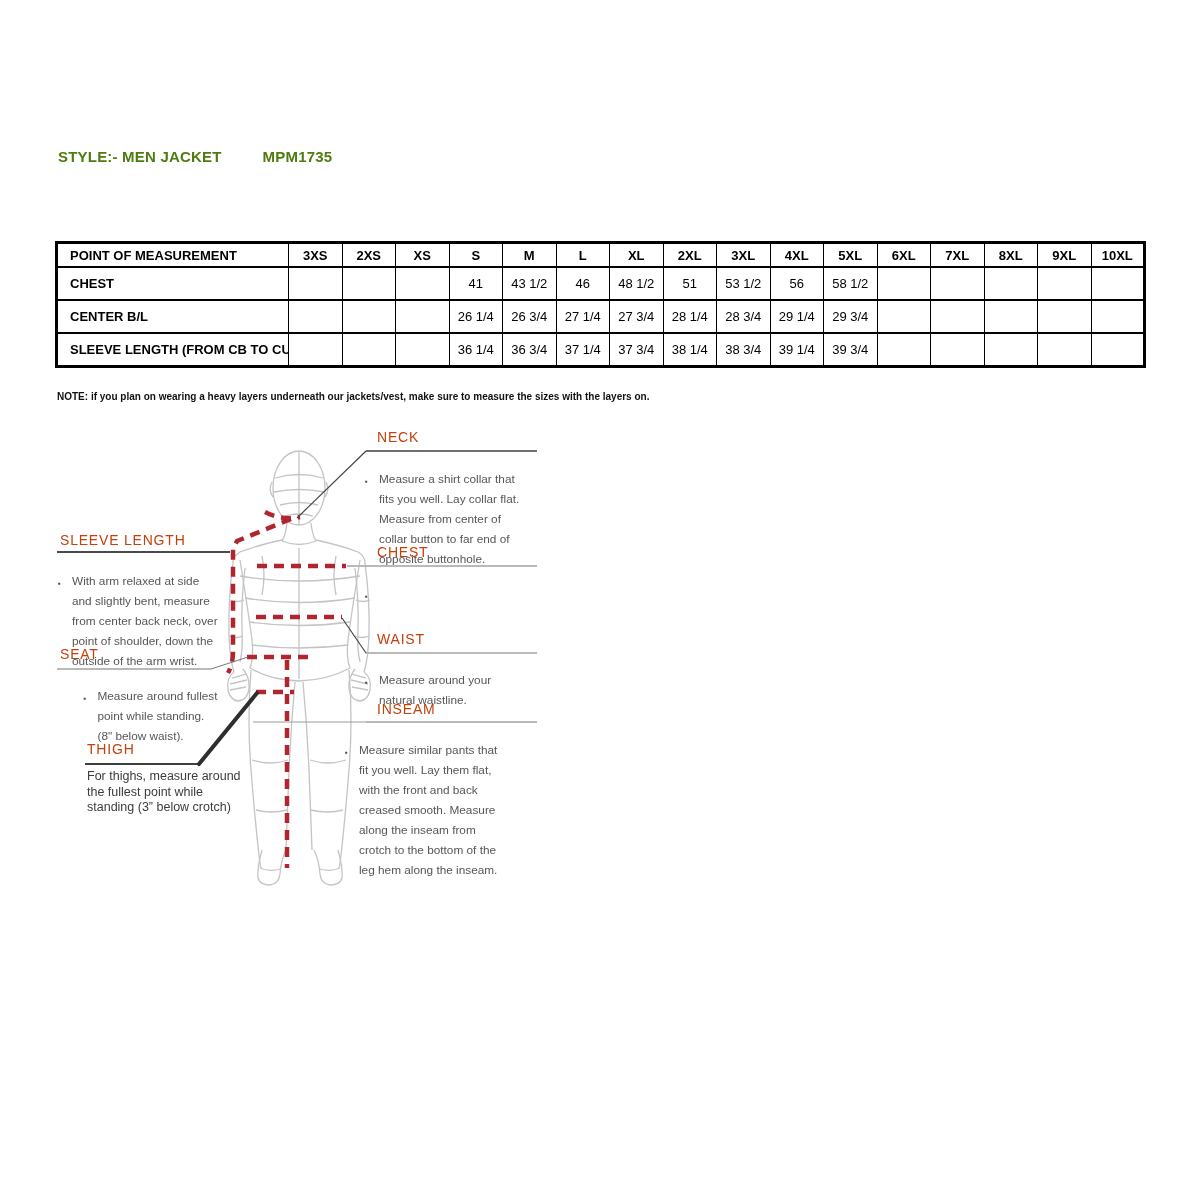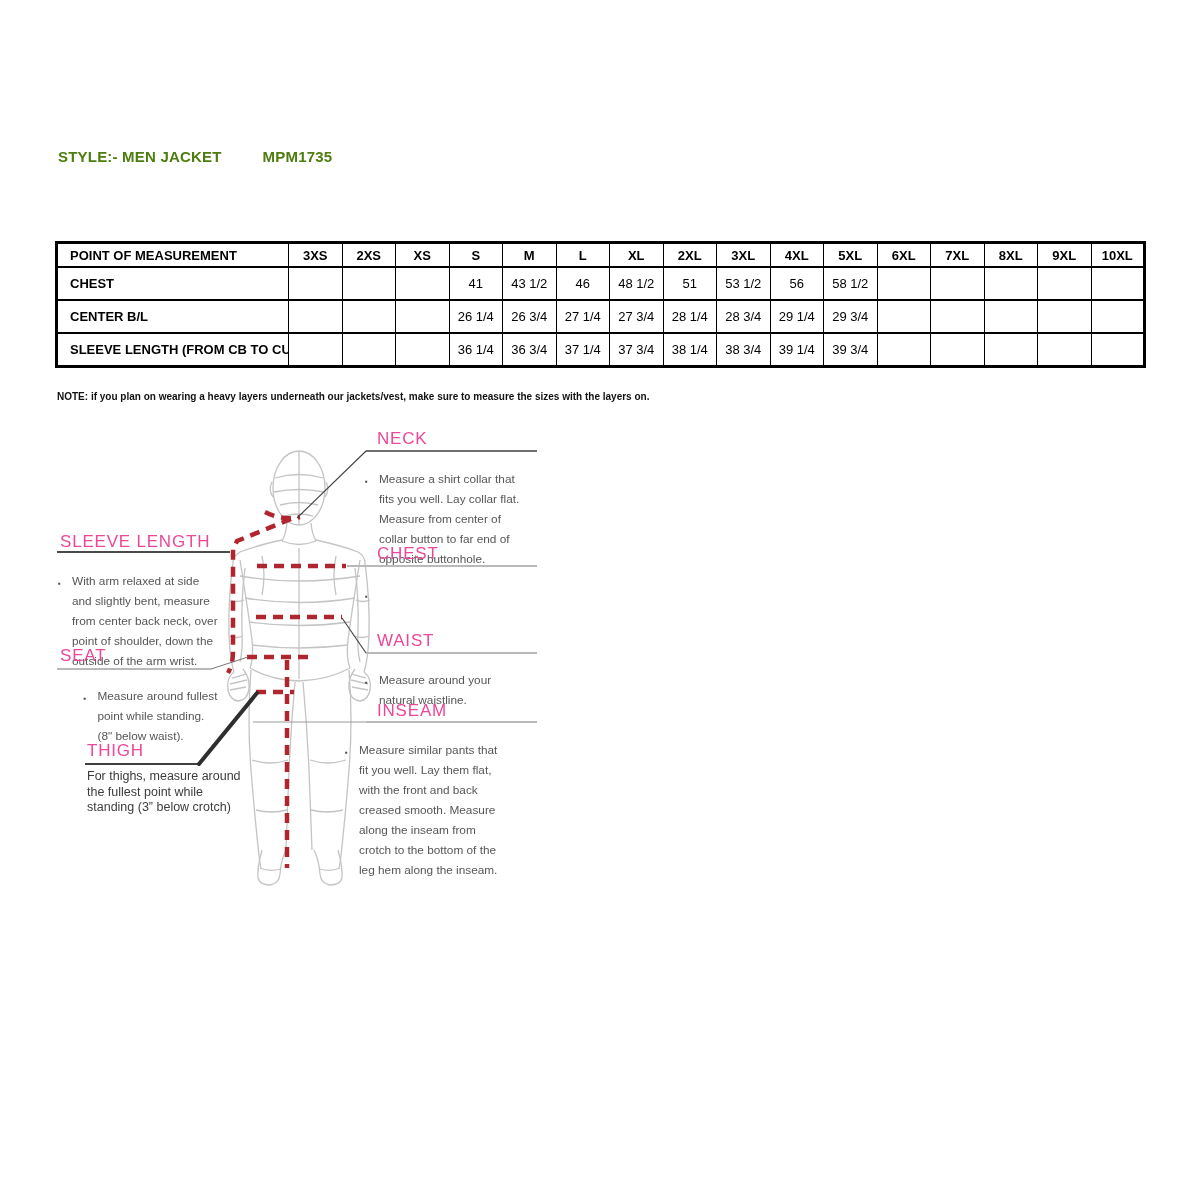--- a/index.html
+++ b/index.html
@@ -27,7 +27,7 @@
   #note-line{left:57px;top:391px;font-size:10px;font-weight:bold;color:#111;}
 
   
-  .guide-title{font-size:17px;color:#ec4899;letter-spacing:.8px;font-weight:normal;}
+  .guide-title{font-size:14px;color:#c2410c;letter-spacing:.8px;font-weight:normal;}
   .guide-desc{display:flex;gap:6px;font-size:11.8px;line-height:20px;color:#565656;margin-top:13px;}
   .guide-desc .txt{white-space:pre-line;}
   .bullet{width:8px;flex:0 0 auto;}

